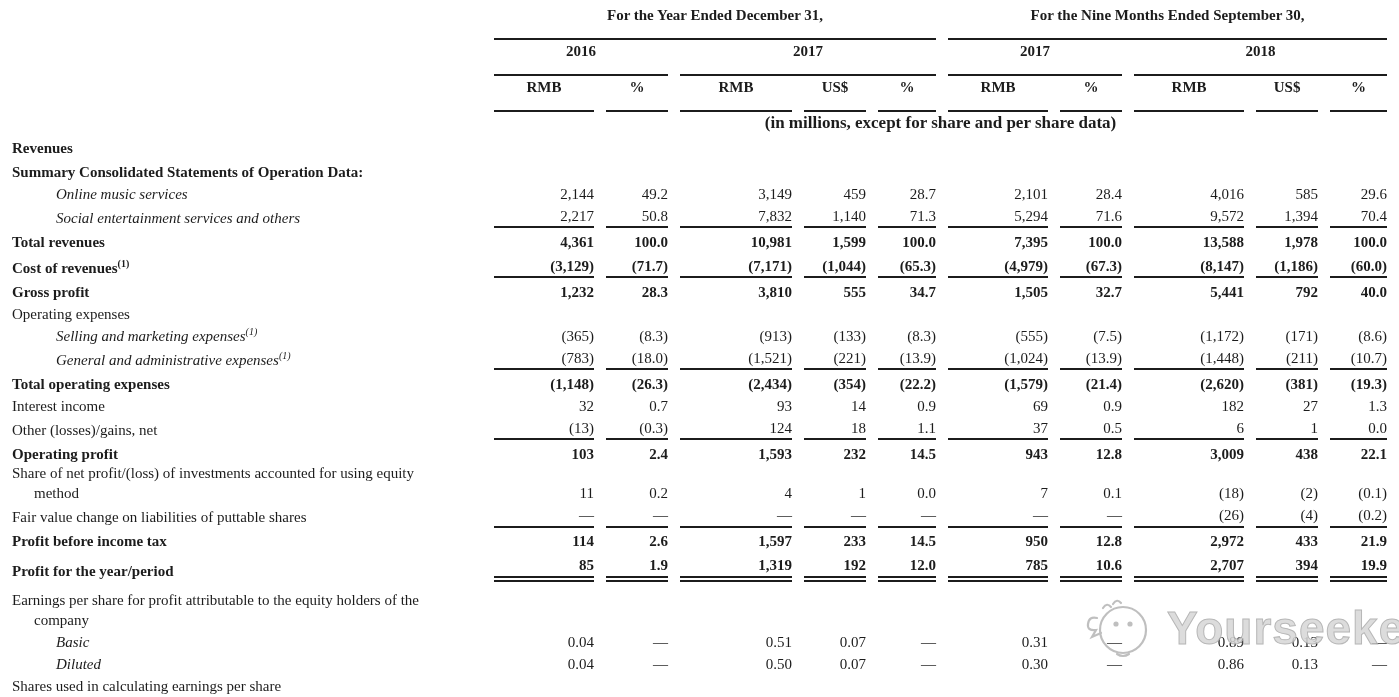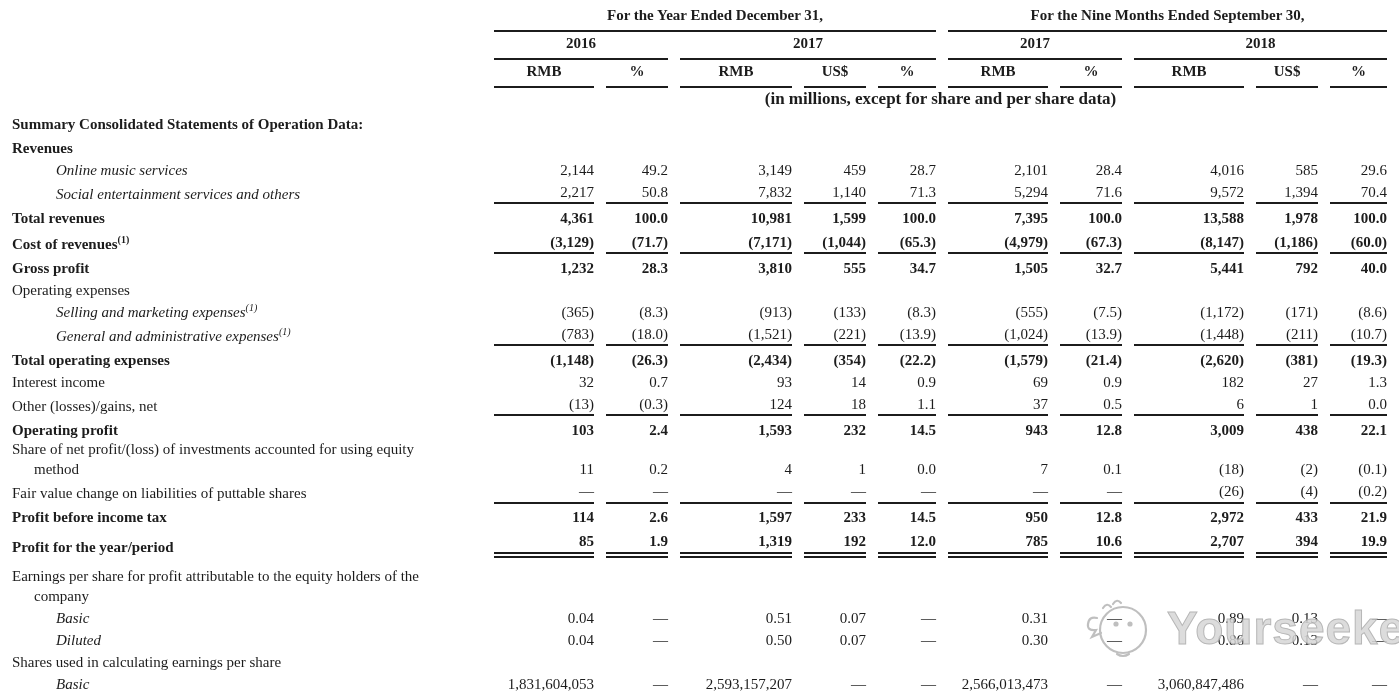--- a/index.html
+++ b/index.html
@@ -32,7 +32,7 @@
     height: 21px;
     white-space: nowrap;
   }
-  thead td.u2 { border-bottom: 2px solid #1c1c1c; padding-bottom: 4px; }
+  thead td.u2 { border-bottom: 2px solid #1c1c1c; padding-bottom: 12px; }
   thead td.note-cell { height: 19px; font-size: 17px; }
   td.label { text-align: left; white-space: nowrap; padding-left: 4px; }
   td.label.ind1 { padding-left: 44px; font-style: italic; }

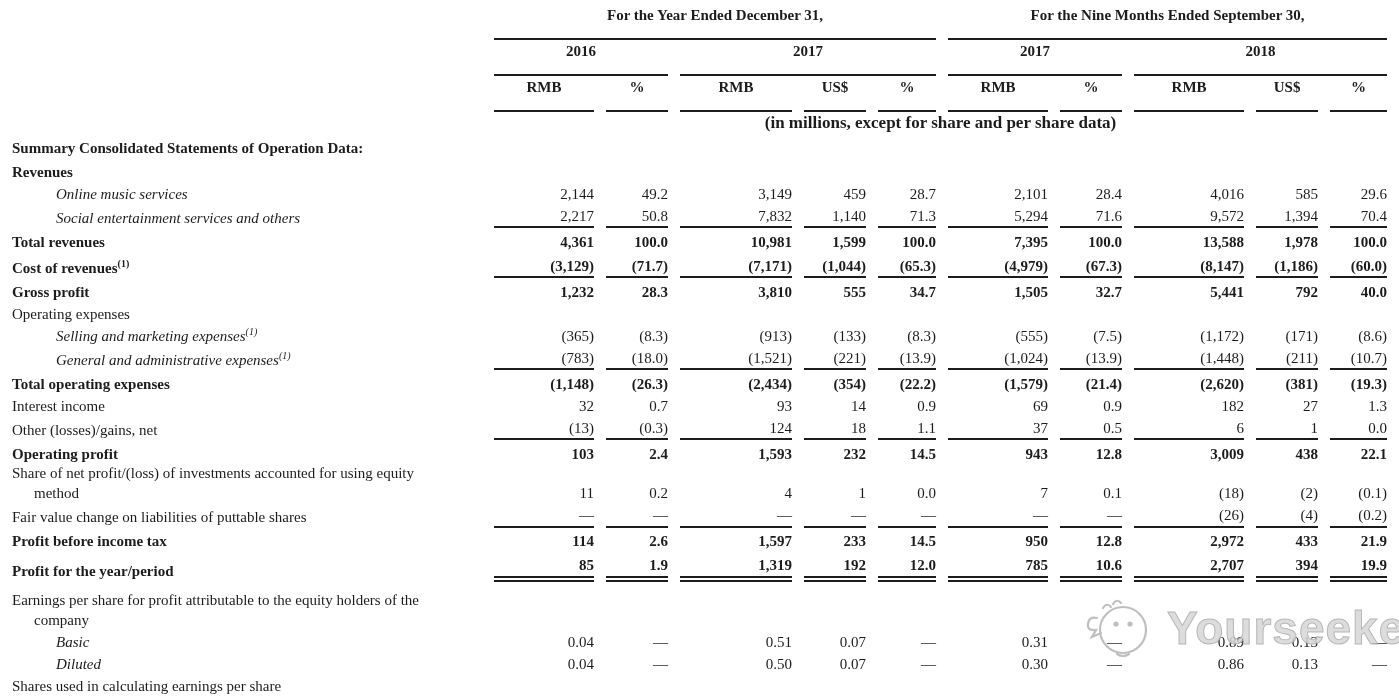--- a/index.html
+++ b/index.html
@@ -114,20 +114,20 @@
     </thead>
     <tbody id="fin-body">
         <tr class="bold">
+          <td class="label"><span>Revenues</span></td>
+          <td class="num"></td>
+          <td class="num"></td>
+          <td class="num"></td>
+          <td class="num"></td>
+          <td class="num"></td>
+          <td class="num"></td>
+          <td class="num"></td>
+          <td class="num"></td>
+          <td class="num"></td>
+          <td class="num"></td>
+        </tr>
+        <tr class="bold">
           <td class="label"><span>Summary Consolidated Statements of Operation Data:</span></td>
-          <td class="num"></td>
-          <td class="num"></td>
-          <td class="num"></td>
-          <td class="num"></td>
-          <td class="num"></td>
-          <td class="num"></td>
-          <td class="num"></td>
-          <td class="num"></td>
-          <td class="num"></td>
-          <td class="num"></td>
-        </tr>
-        <tr class="bold">
-          <td class="label"><span>Revenues</span></td>
           <td class="num"></td>
           <td class="num"></td>
           <td class="num"></td>

